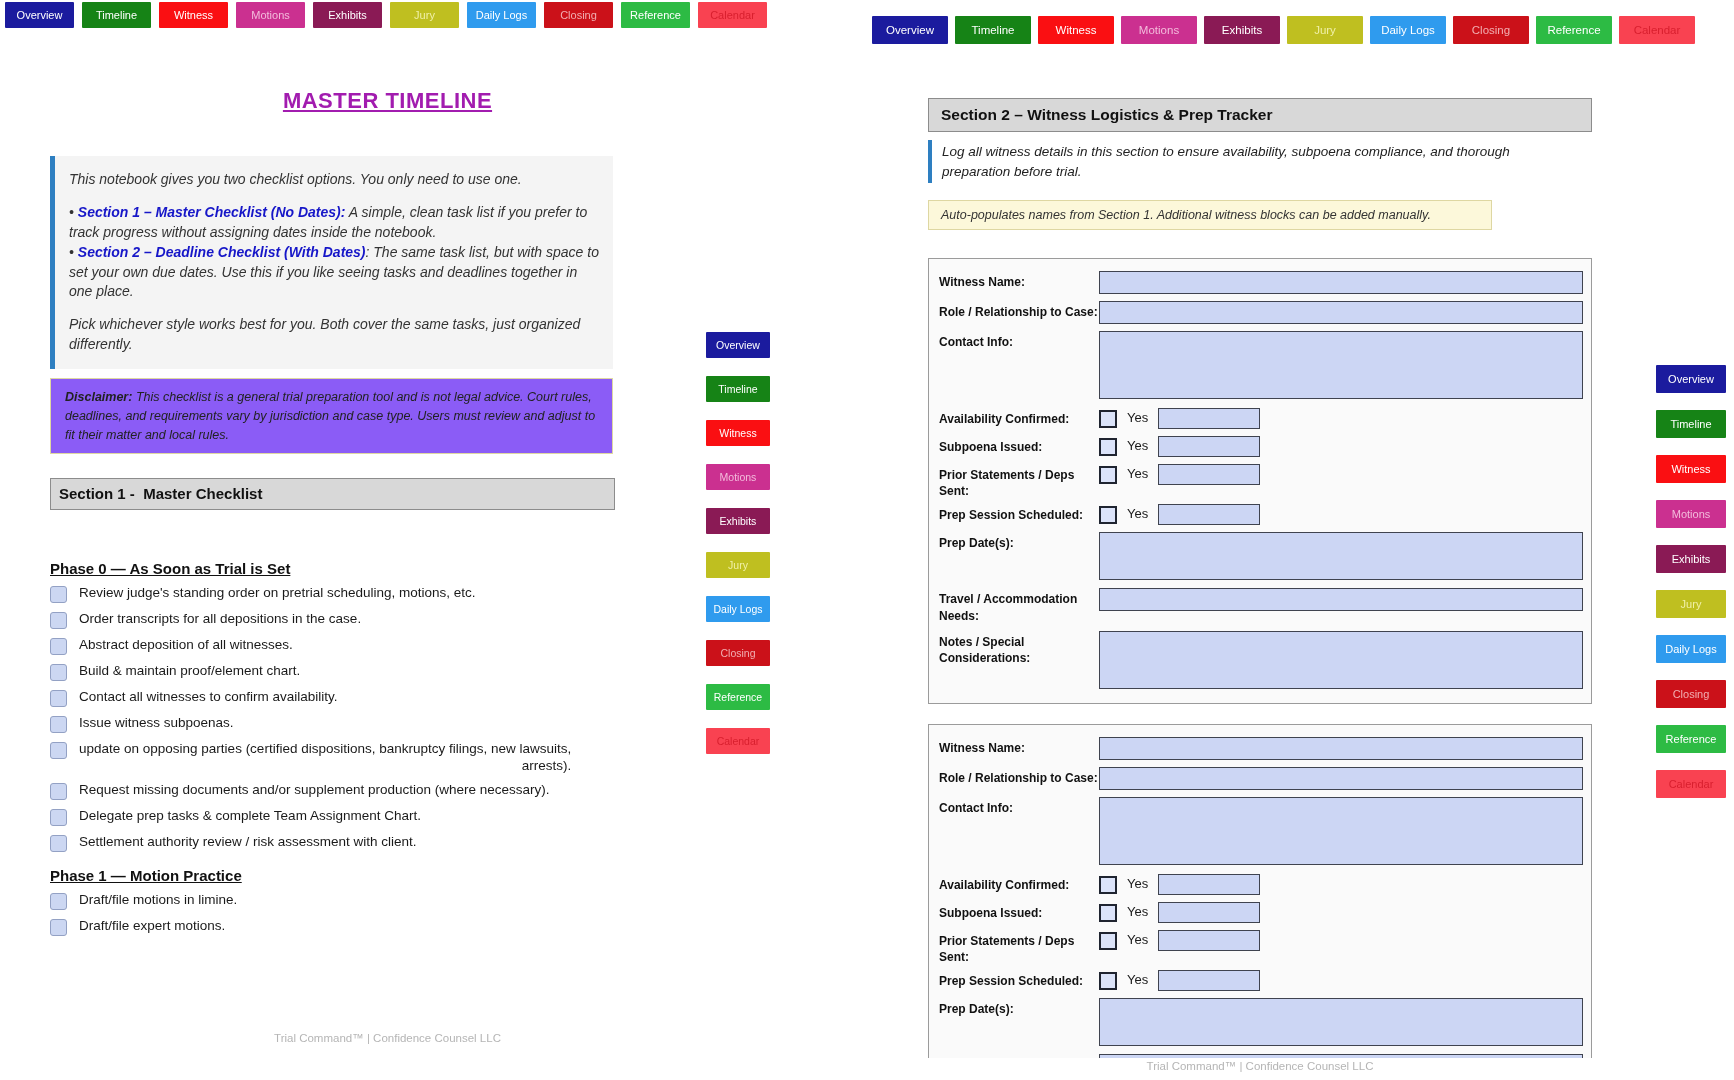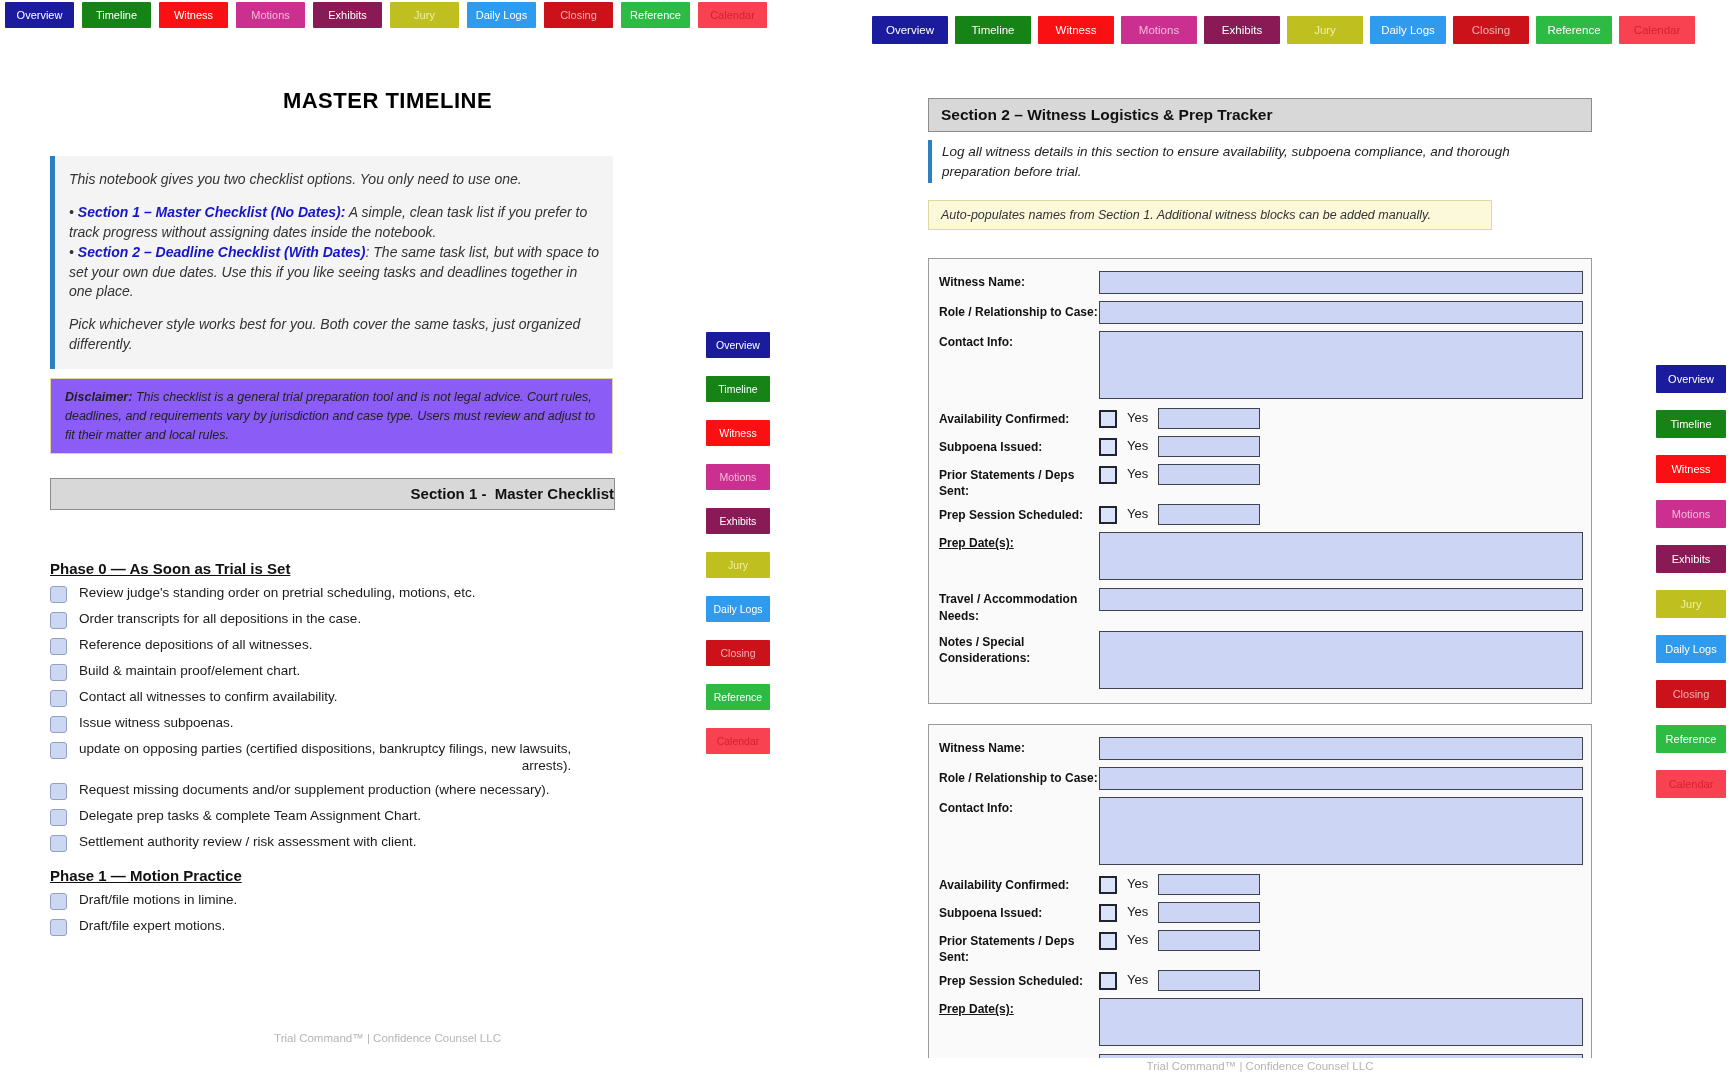--- a/index.html
+++ b/index.html
@@ -20,7 +20,7 @@
 
   
   #page-title{position:absolute;top:88px;left:0;width:775px;text-align:center;
-              font-size:22px;font-weight:bold;letter-spacing:.5px;color:#000000;}
+              font-size:22px;font-weight:bold;letter-spacing:.5px;color:#a21caf;text-decoration:underline;}
   #intro{position:absolute;top:156px;left:50px;width:563px;box-sizing:border-box;background:#f4f4f4;
          border-left:5px solid #2e7fc1;padding:14px;font-style:italic;font-size:14px;
          line-height:1.42;color:#333;}

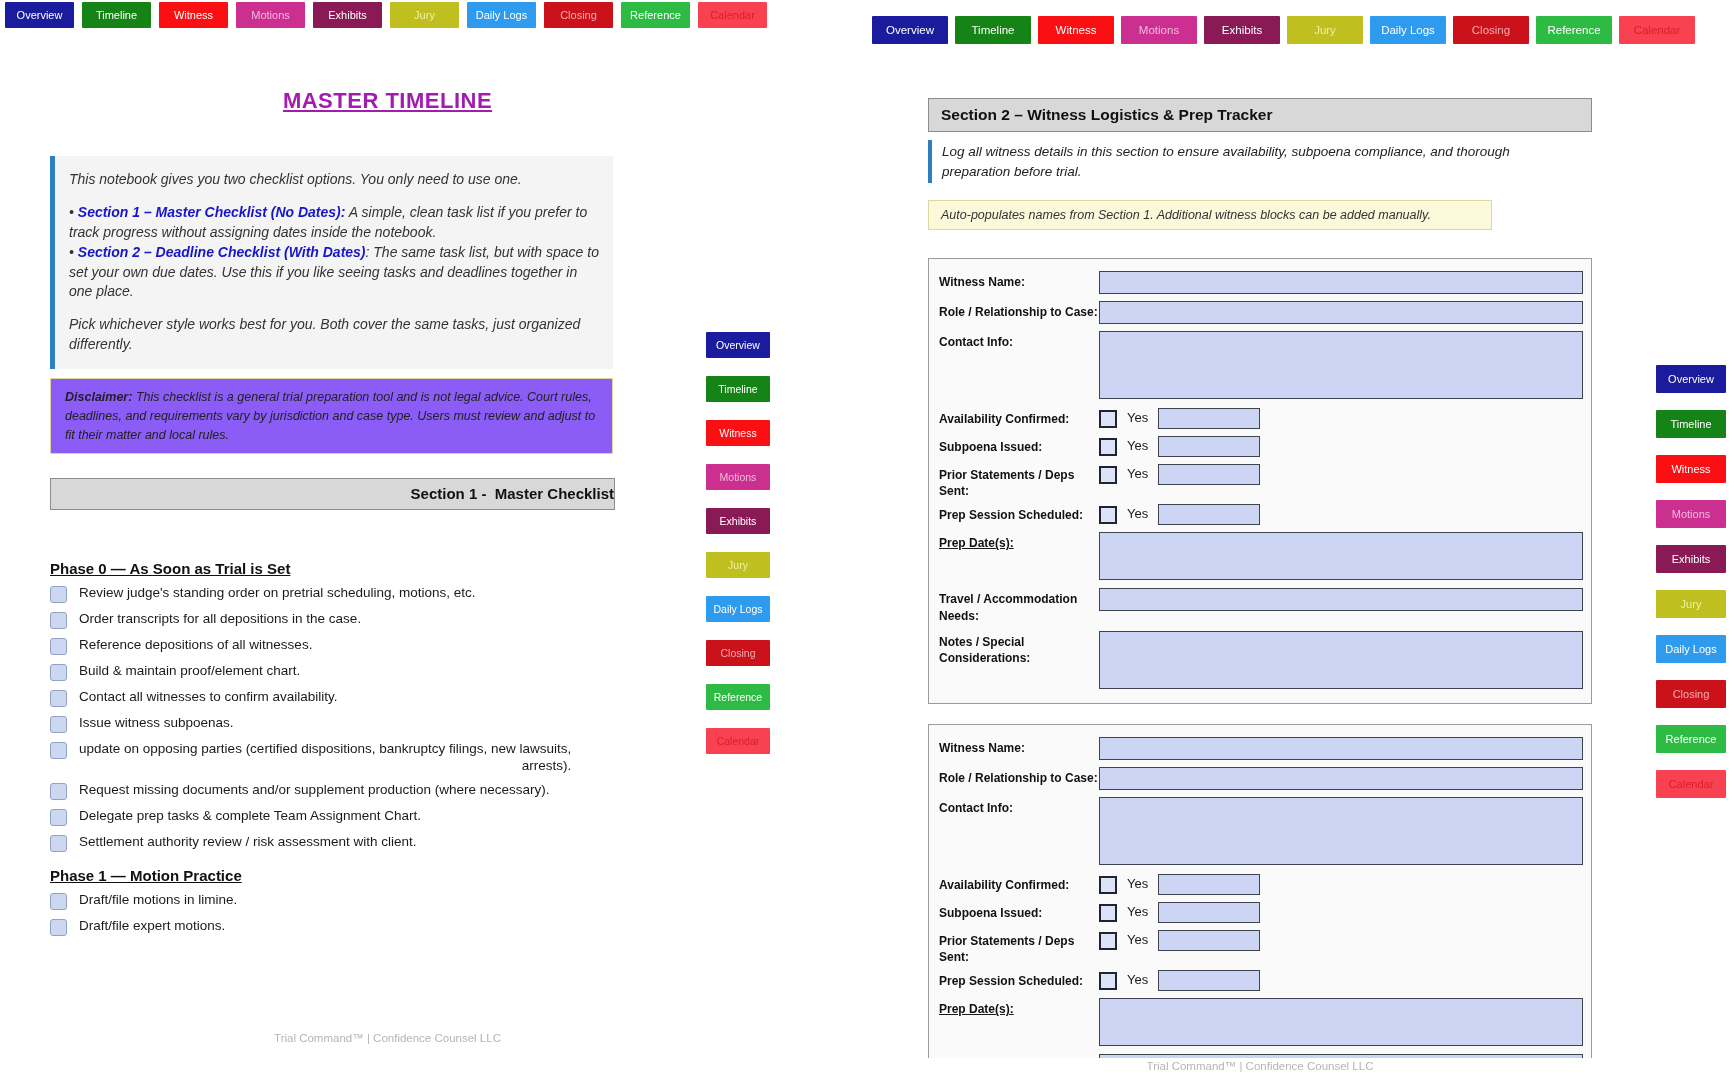--- a/index.html
+++ b/index.html
@@ -32,7 +32,7 @@
   .b-i{font-weight:bold;}
   #sec1-header{position:absolute;top:478px;left:50px;width:565px;height:32px;box-sizing:border-box;
                background:#d8d8d8;border:1px solid #8c8c8c;font-weight:bold;font-size:15px;
-               line-height:30px;padding-left:8px;color:#111;white-space:pre-wrap;text-align:right;}
+               line-height:30px;padding-left:8px;color:#111;white-space:pre-wrap;}
   #checklist{position:absolute;top:552px;left:50px;width:565px;}
   .phase-heading{font-size:15px;font-weight:bold;text-decoration:underline;margin:15px 0 8px 0;color:#111;}
   .phase-heading:first-child{margin-top:8px;}

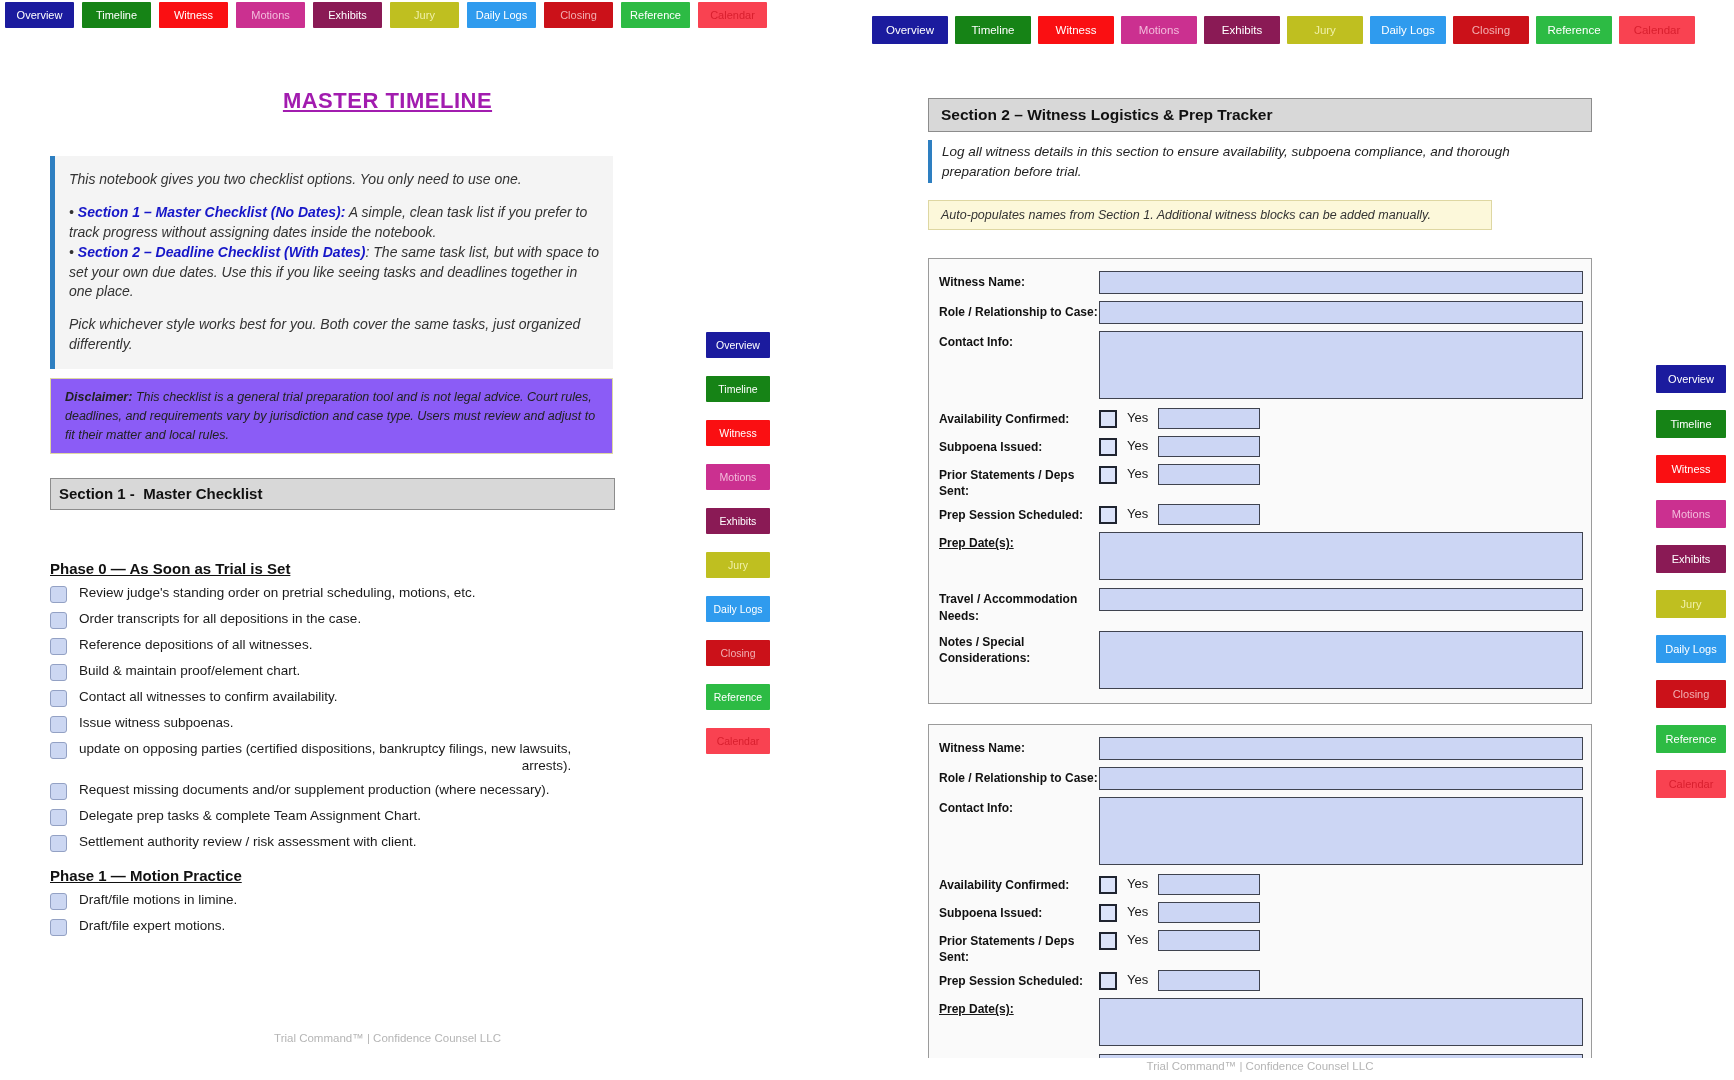--- a/index.html
+++ b/index.html
@@ -67,7 +67,7 @@
   .area-notes{height:56px;}
   .wrow-contact-info{margin-bottom:9px;}
   .wrow-prior-statements{margin-bottom:5px;}
-  .wrow-prep-dates{margin-bottom:8px;text-decoration:underline;}
+  .wrow-prep-dates{margin-bottom:8px;}
   .wrow-notes{margin-bottom:0;}
   .yesbox{width:14px;height:14px;min-width:14px;border:2px solid #1f2430;background:#dbe3f9;margin-top:2px;}
   .yeslabel{font-size:13px;margin:2px 10px 0 10px;color:#1a1a1a;}

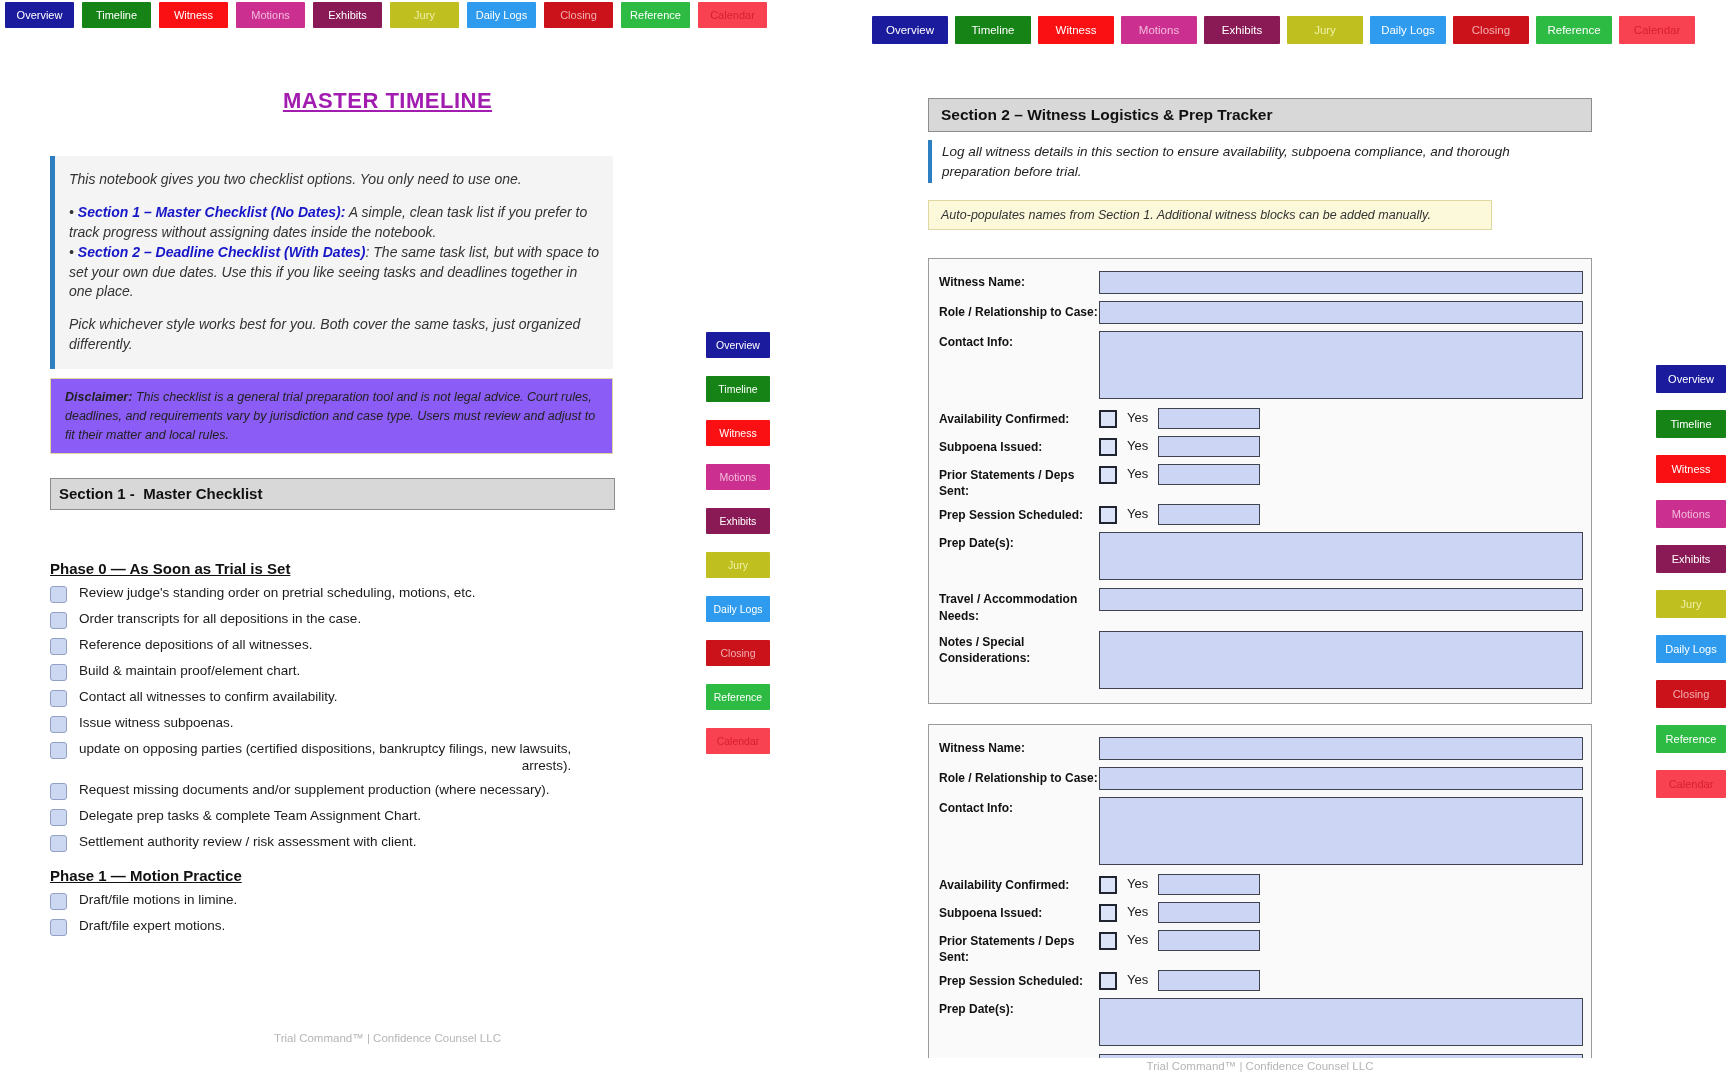--- a/index.html
+++ b/index.html
@@ -158,7 +158,7 @@
       </div>
       <div class="check-item">
         <div class="checkbox"></div>
-        <div class="check-text">Reference depositions of all witnesses.</div>
+        <div class="check-text">Abstract deposition of all witnesses.</div>
       </div>
       <div class="check-item">
         <div class="checkbox"></div>

